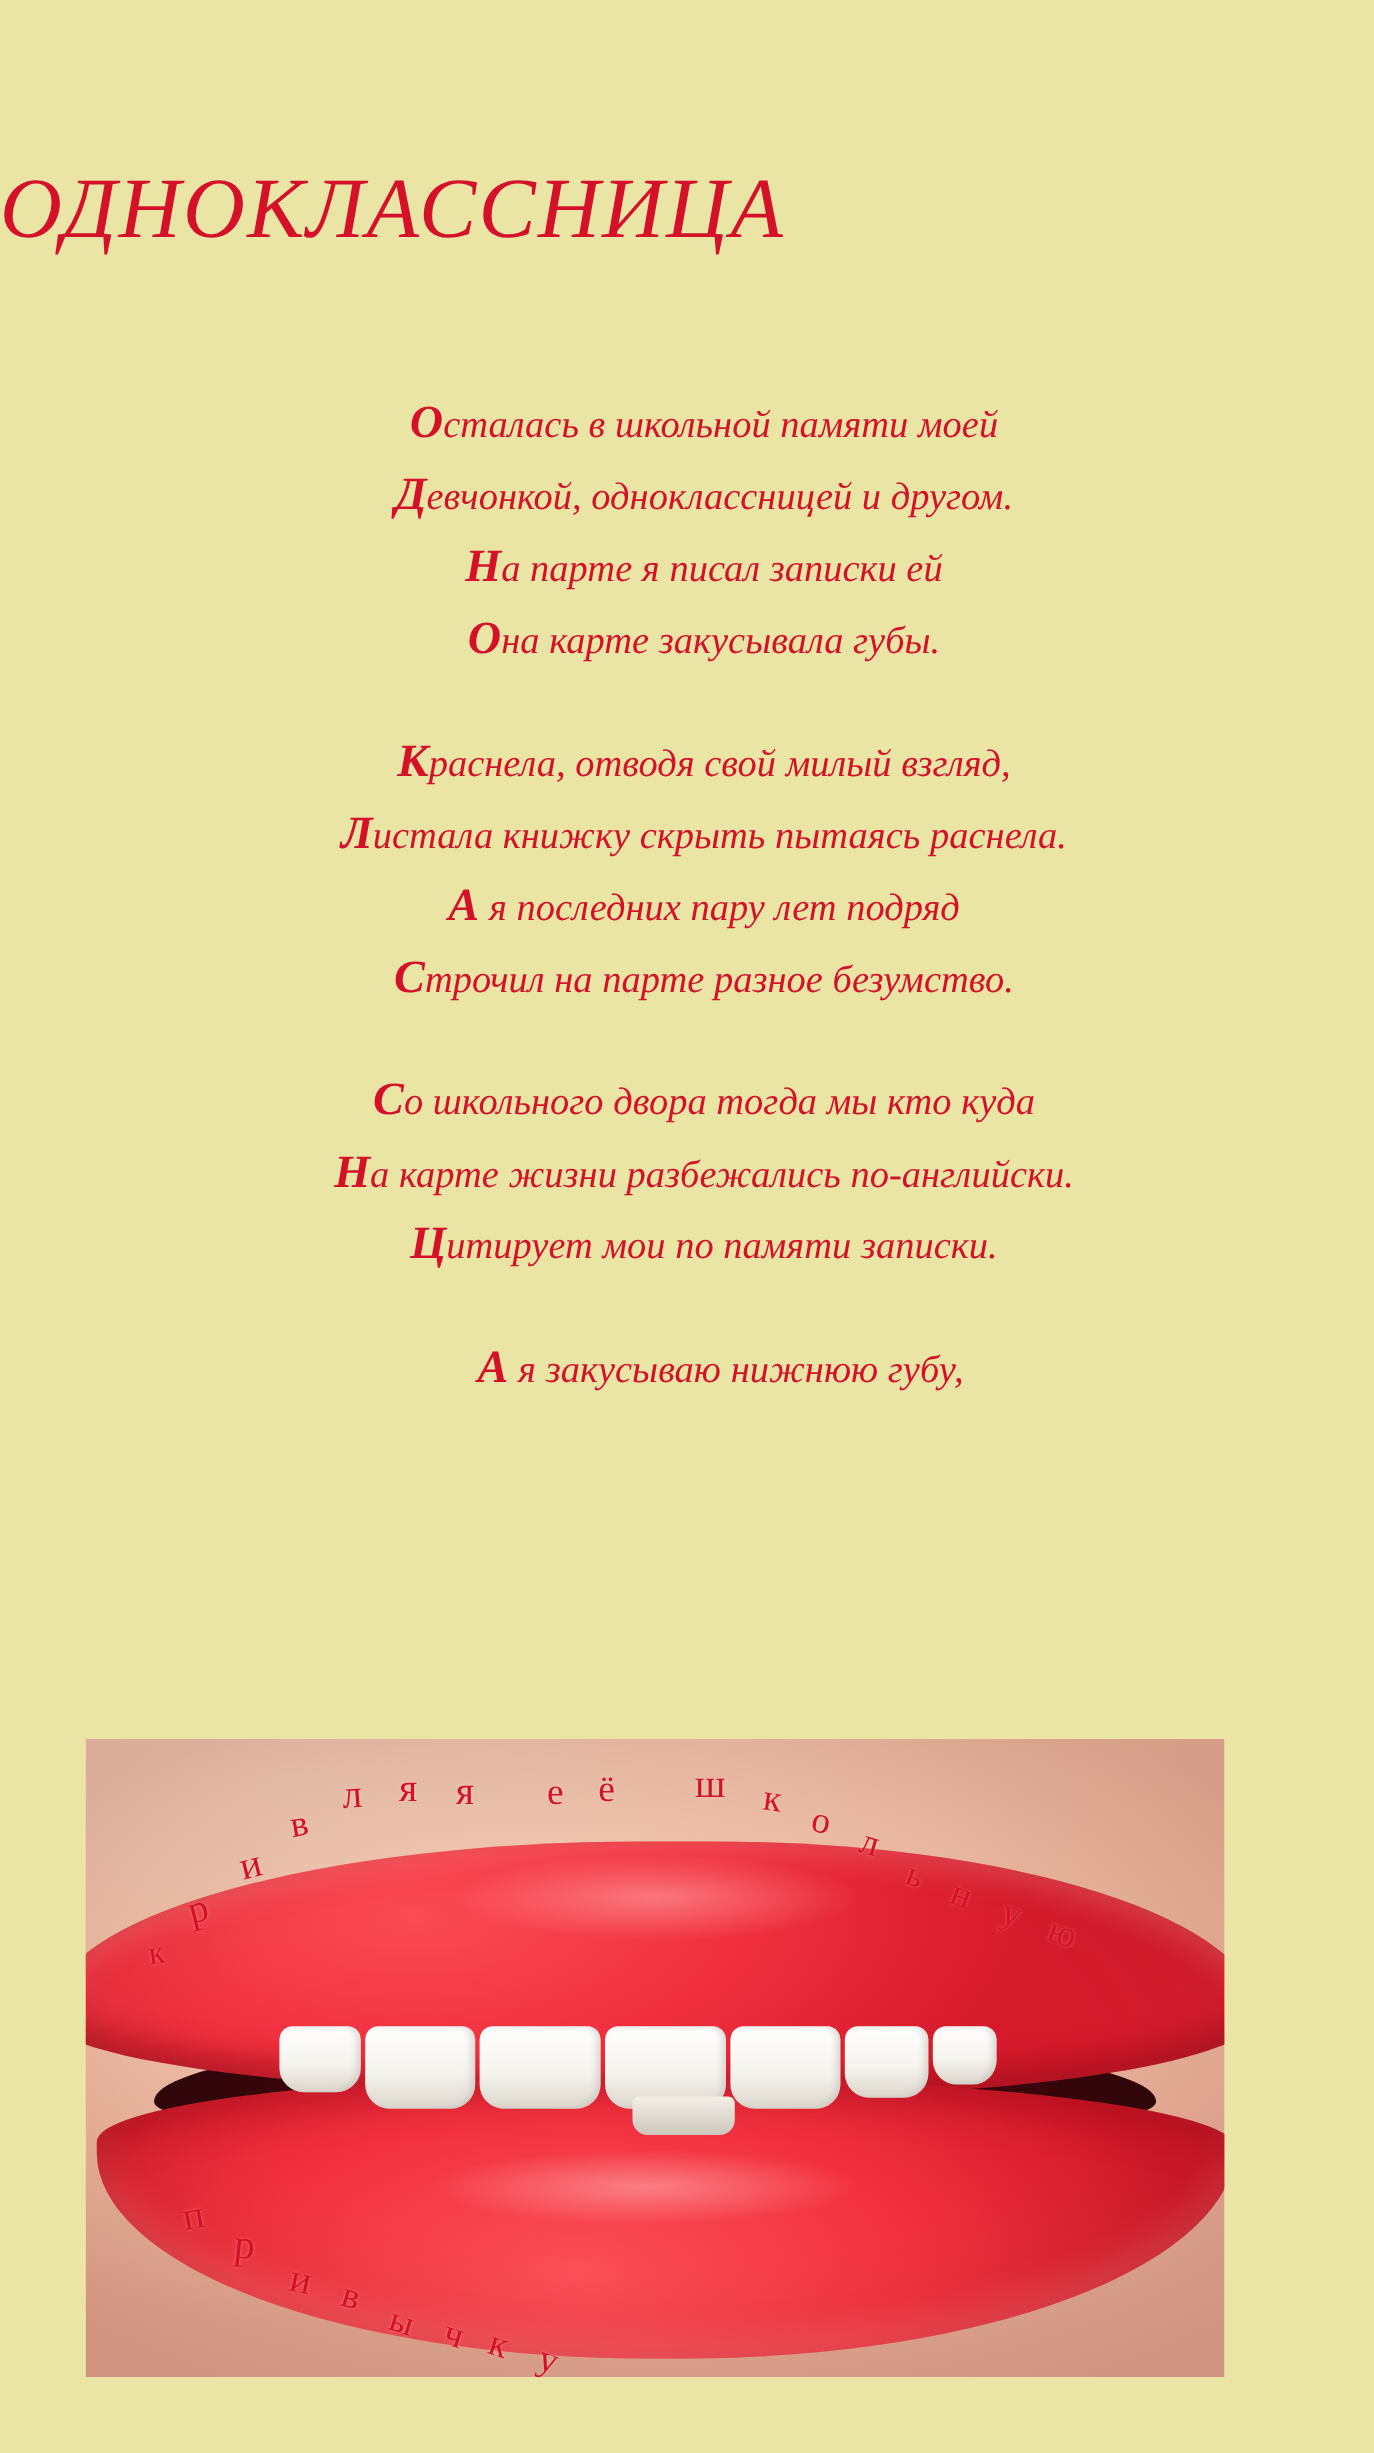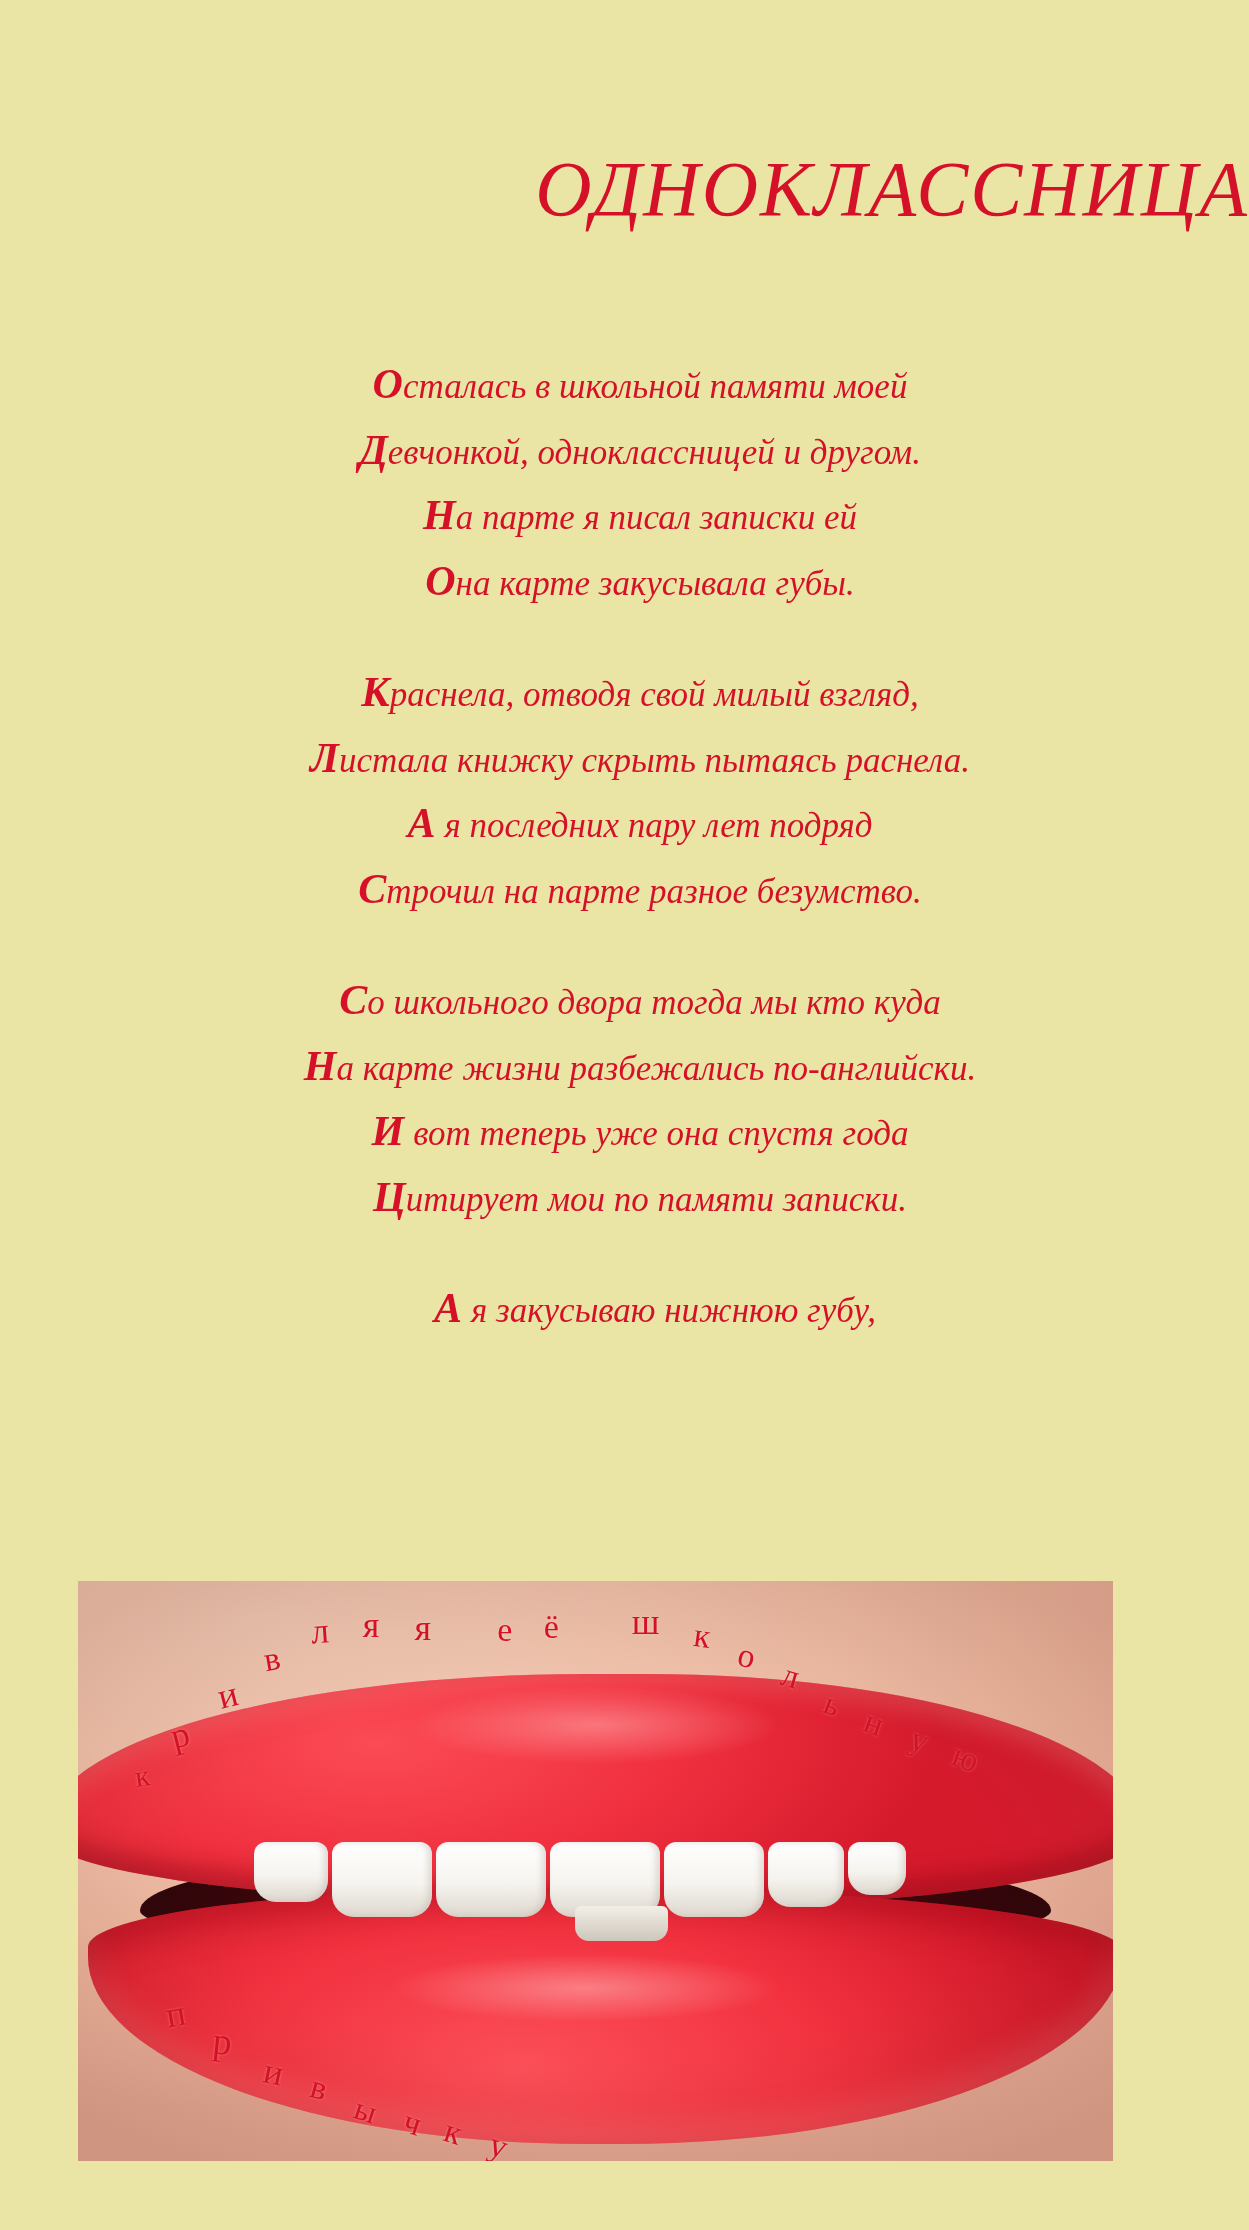--- a/index.html
+++ b/index.html
@@ -25,7 +25,7 @@
     left: 0;
     right: 0;
     top: 150px;
-    text-align: right;
+    text-align: left;
     font-family: "Liberation Serif", serif;
     font-style: italic;
     font-weight: 400;

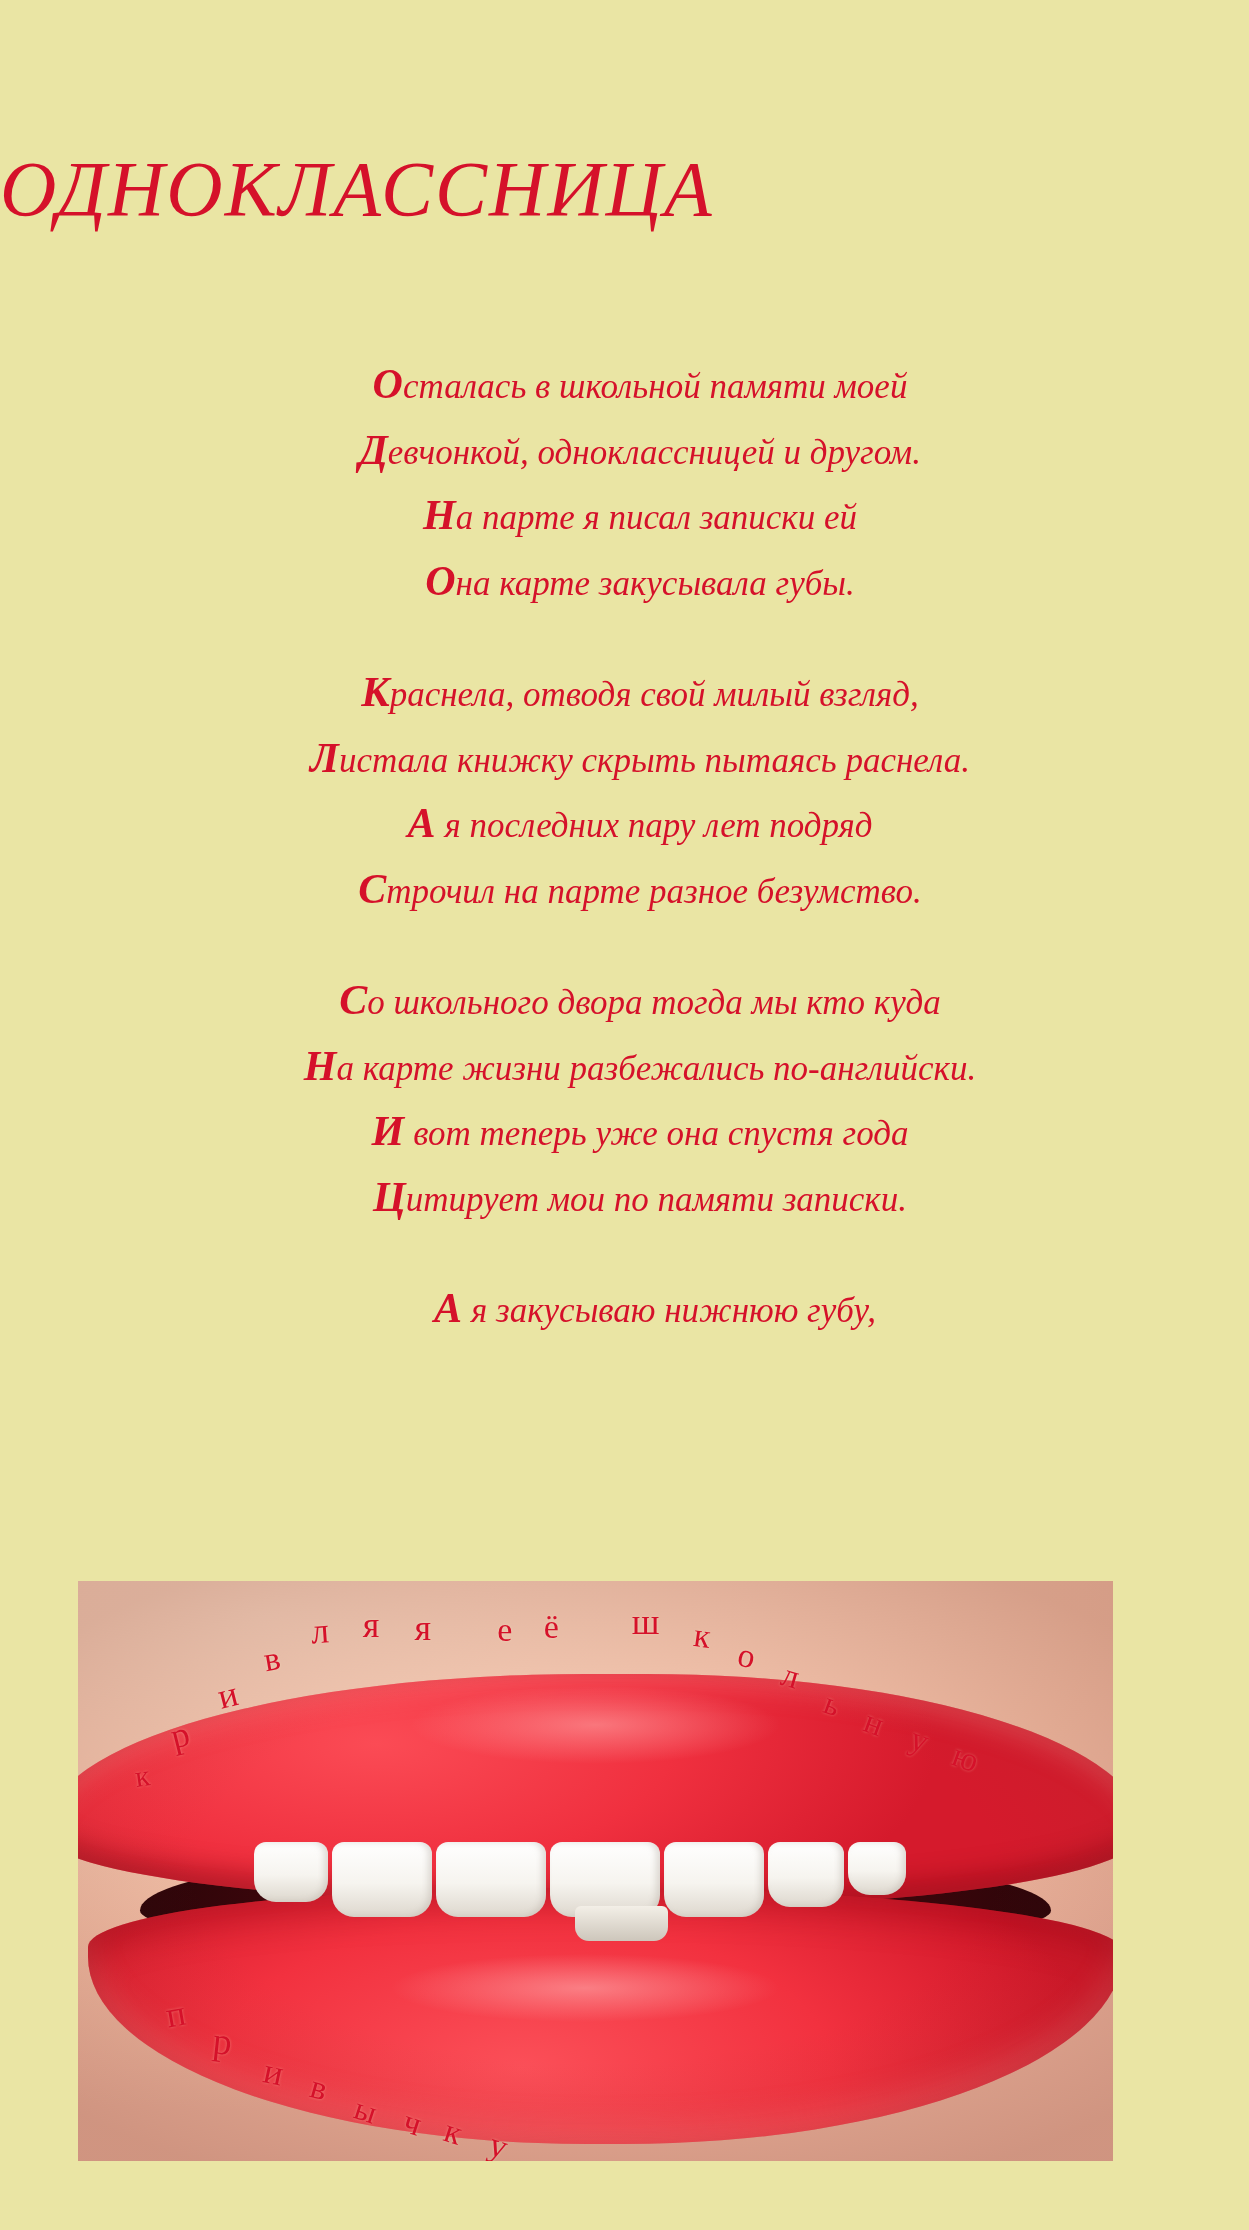--- a/index.html
+++ b/index.html
@@ -222,7 +222,6 @@
       <div class="stanza">
         <div class="line"><span class="cap">С</span><span>о школьного двора тогда мы кто куда</span></div>
         <div class="line"><span class="cap">Н</span><span>а карте жизни разбежались по-английски.</span></div>
-        <div class="line spaced"><span class="cap">И</span><span>вот теперь уже она спустя года</span></div>
         <div class="line"><span class="cap">Ц</span><span>итирует мои по памяти записки.</span></div>
       </div>
       <div class="stanza">

